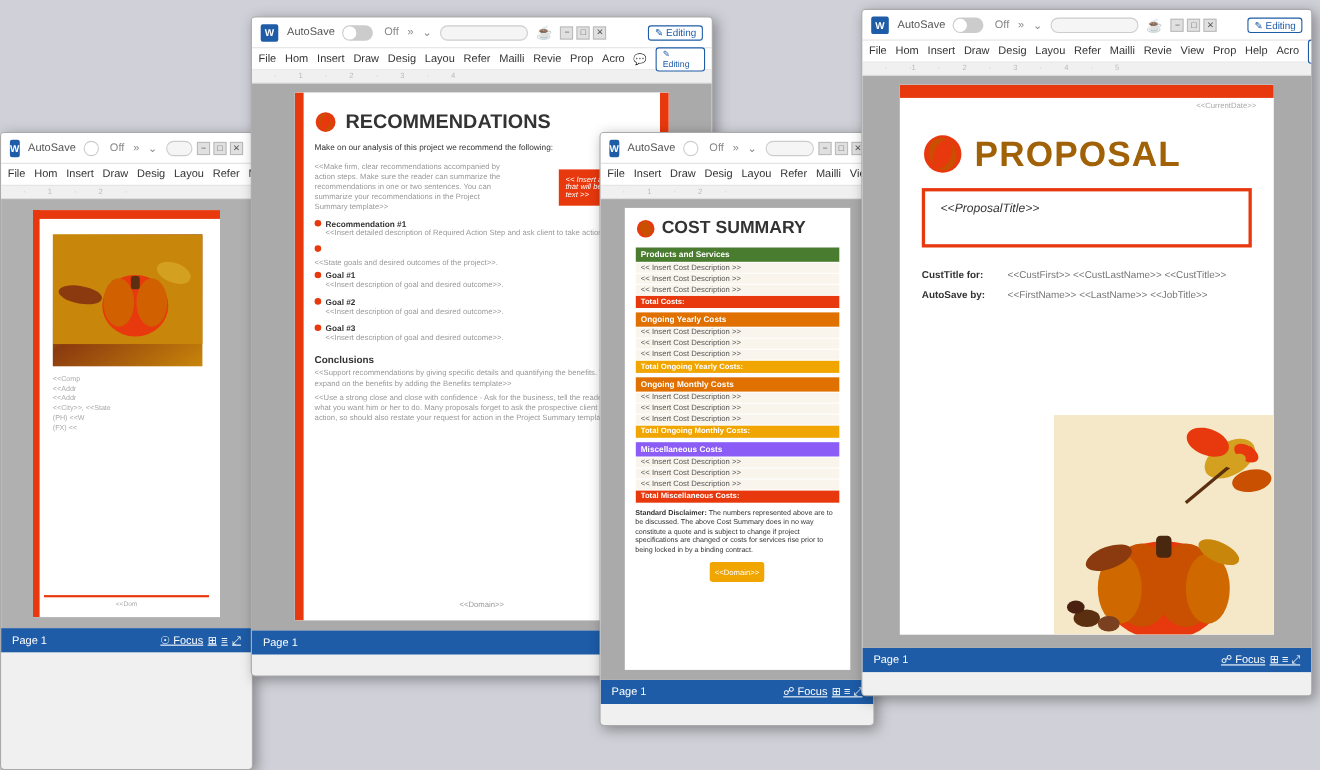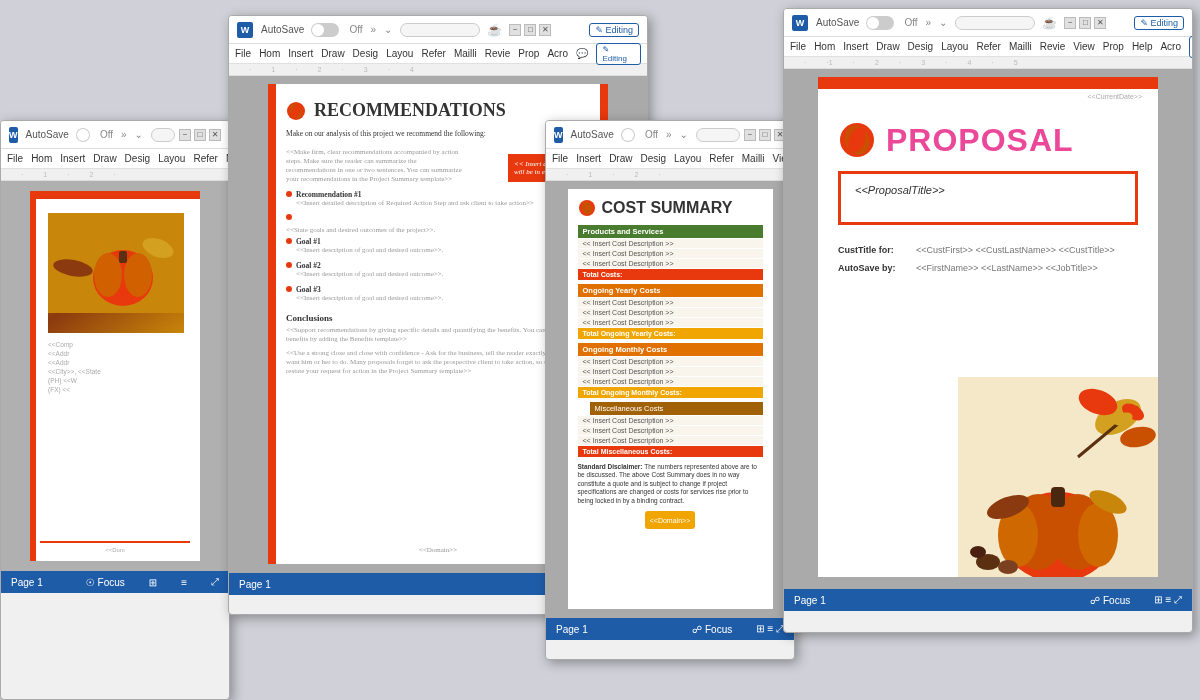--- a/index.html
+++ b/index.html
@@ -619,7 +619,7 @@
       <div style="position:absolute;right:0;top:0;bottom:0;width:8px;background:#E8380D;"></div>
 
       <div style="position:absolute;left:0;top:0;bottom:0;width:8px;background:#E8380D;"></div>
-      <div class="doc-content" style="padding:16px 20px 16px 18px;font-family:Liberation Serif, serif;">
+      <div class="doc-content" style="padding:16px 20px 16px 18px;">
 
         <div class="rec-title">
           <svg class="leaf-svg" viewBox="0 0 20 20">

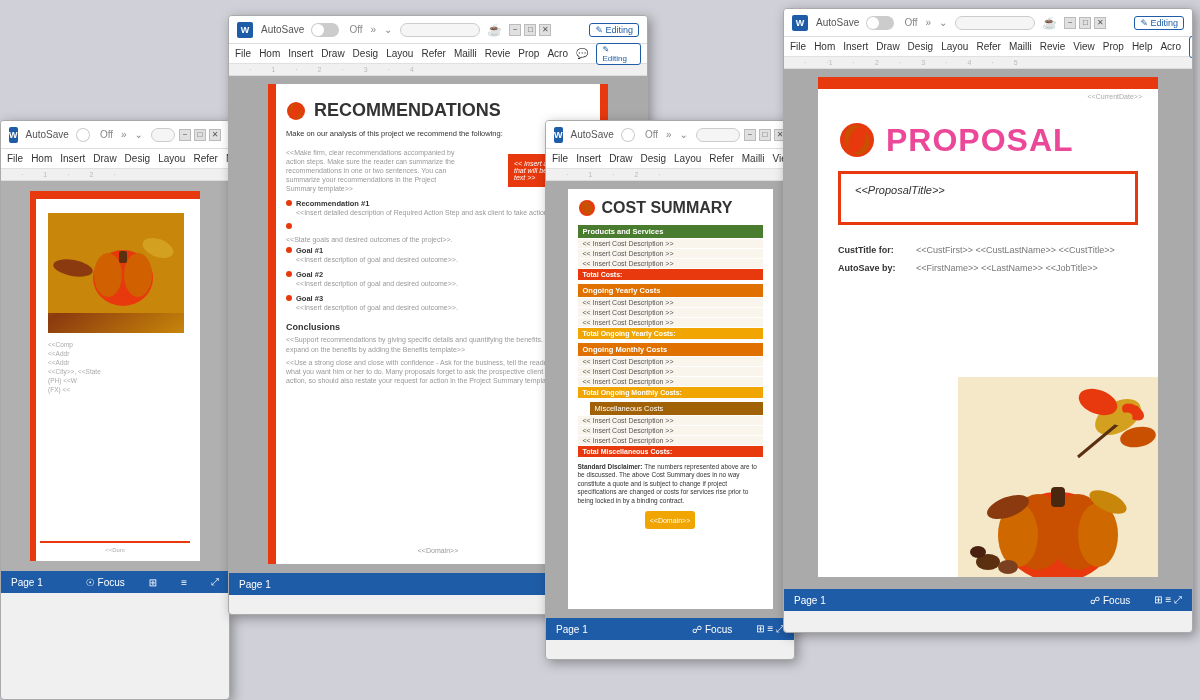--- a/index.html
+++ b/index.html
@@ -350,7 +350,7 @@
     .proposal-title {
       font-size: 32px;
       font-weight: bold;
-      color: #ec4899;
+      color: #a16207;
       letter-spacing: 1px;
     }
     .proposal-title-box {

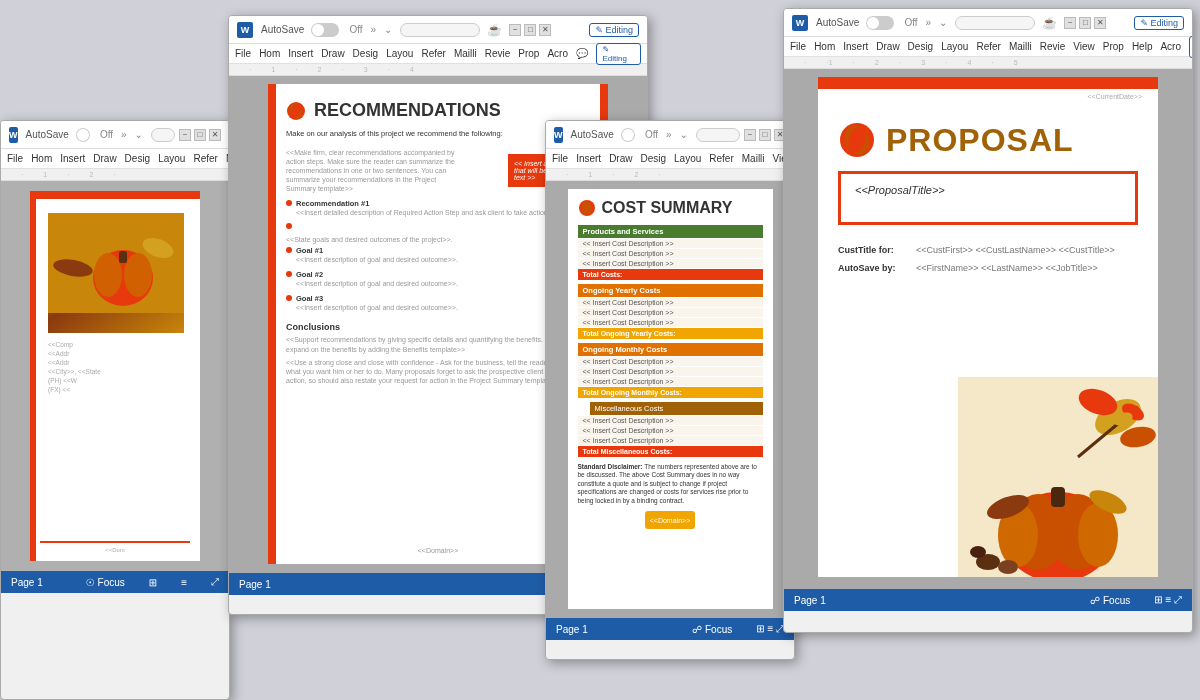--- a/index.html
+++ b/index.html
@@ -307,13 +307,12 @@
       margin-bottom: 4px;
     }
     .cost-misc-header {
-      background: #a16207;
+      background: #8b5cf6;
       color: white;
       font-size: 7.5px;
-      font-weight: normal;
+      font-weight: bold;
       padding: 2px 5px;
       margin-bottom: 1px;
-      margin-left: 12px;
     }
     .cost-disclaimer {
       font-size: 6.5px;

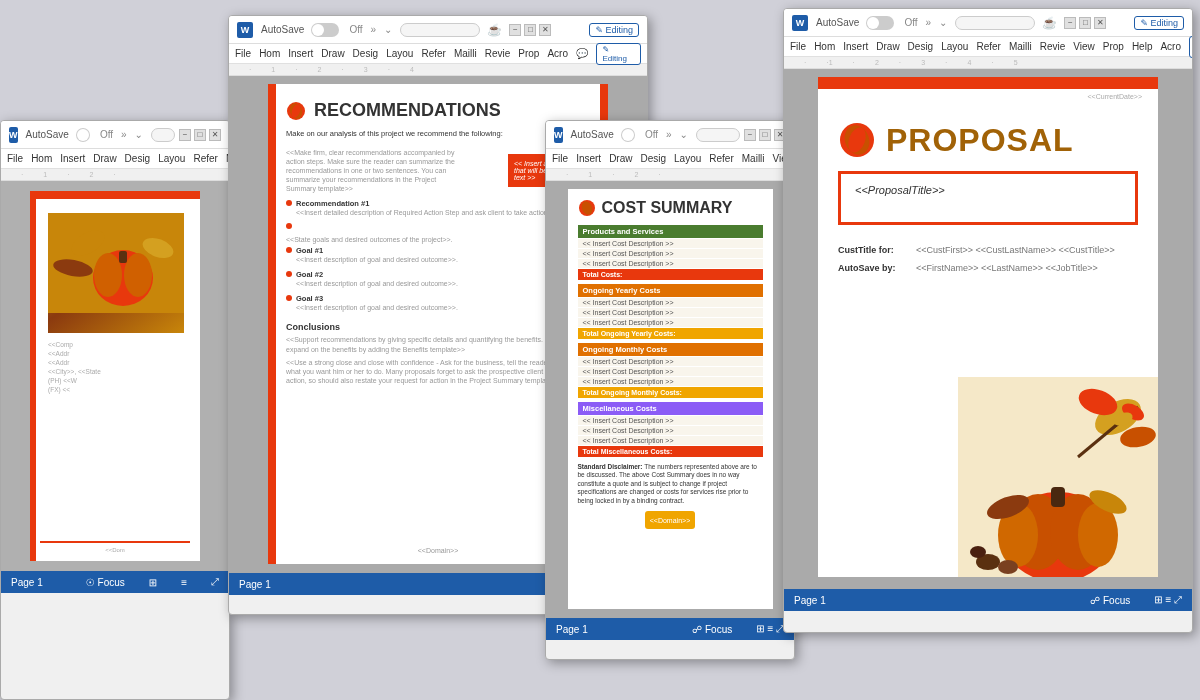--- a/index.html
+++ b/index.html
@@ -122,8 +122,9 @@
     .status-bar .right {
       margin-left: auto;
       display: flex;
-      gap: 24px;
-      align-items: center;
+      gap: 4px;
+      align-items: center;
+      text-decoration: underline;
     }
 
     

